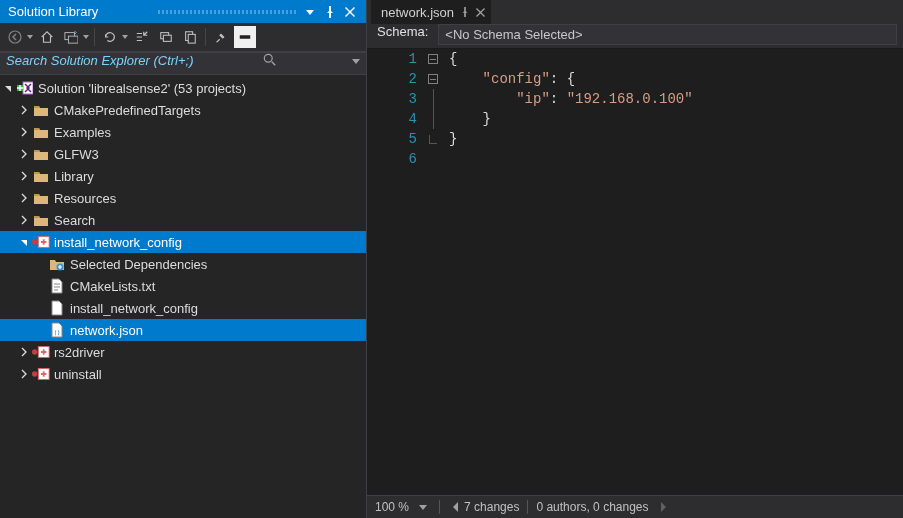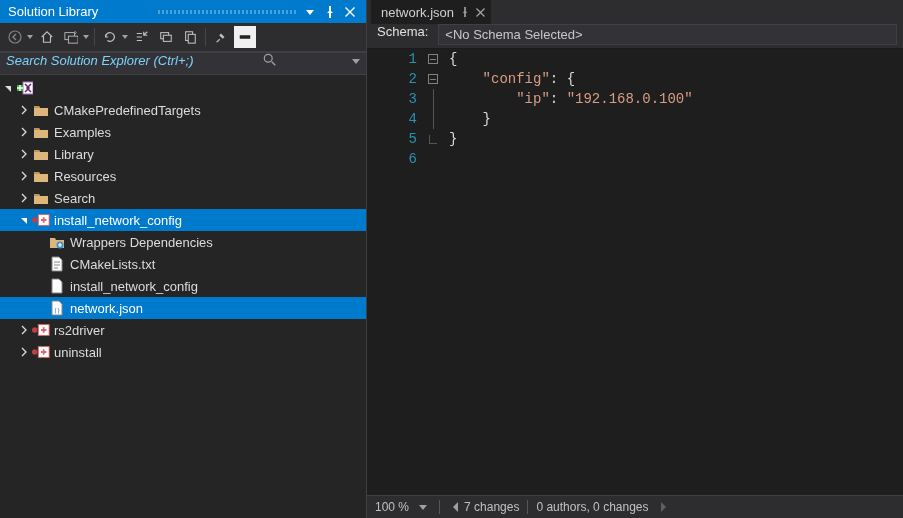--- a/index.html
+++ b/index.html
@@ -190,6 +190,7 @@
               <path d="M3 5 V11 M0 8 H6" stroke="#fff" stroke-width="1.4"></path>
             </svg>
           </span>
+          <span class="lbl">Solution 'librealsense2' (53 projects)</span>
         </div>
         <div class="row">
           <span class="ind" style="width:16px"></span>

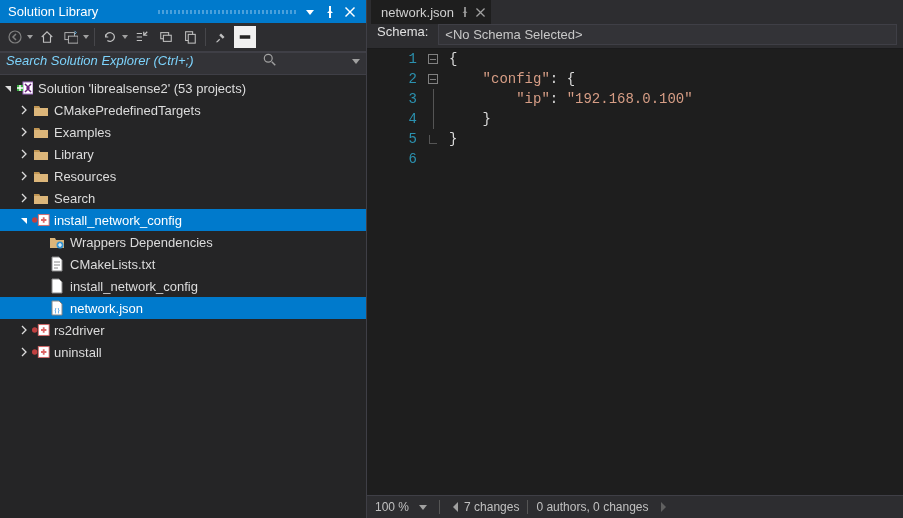--- a/index.html
+++ b/index.html
@@ -221,6 +221,21 @@
             </svg>
           </span>
           <span class="lbl">Examples</span>
+        </div>
+        <div class="row">
+          <span class="ind" style="width:16px"></span>
+          <span class="exp">
+            <svg width="10" height="10" viewBox="0 0 10 10">
+              <path d="M3 1 L7 5 L3 9" fill="none" stroke="currentColor" stroke-width="1.3"></path>
+            </svg>
+          </span>
+          <span class="fico">
+            <svg width="16" height="14" viewBox="0 0 16 14">
+              <path d="M1 3 L6 3 L7 5 L15 5 L15 13 L1 13 Z" fill="#dcb67a"></path>
+              <path d="M1 3 L6 3 L7 5 L1 5 Z" fill="#c09553"></path>
+            </svg>
+          </span>
+          <span class="lbl">GLFW3</span>
         </div>
         <div class="row">
           <span class="ind" style="width:16px"></span>

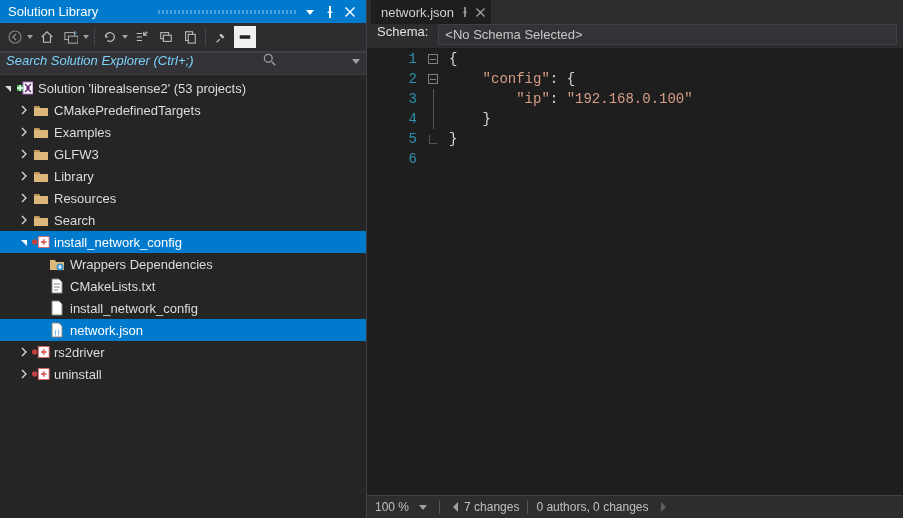--- a/index.html
+++ b/index.html
@@ -308,7 +308,7 @@
               <path d="M11 8 V12 M9 10 H13" stroke="#fff" stroke-width="1.2"></path>
             </svg>
           </span>
-          <span class="lbl">Wrappers Dependencies</span>
+          <span class="lbl">Selected Dependencies</span>
         </div>
         <div class="row">
           <span class="ind" style="width:32px"></span>

